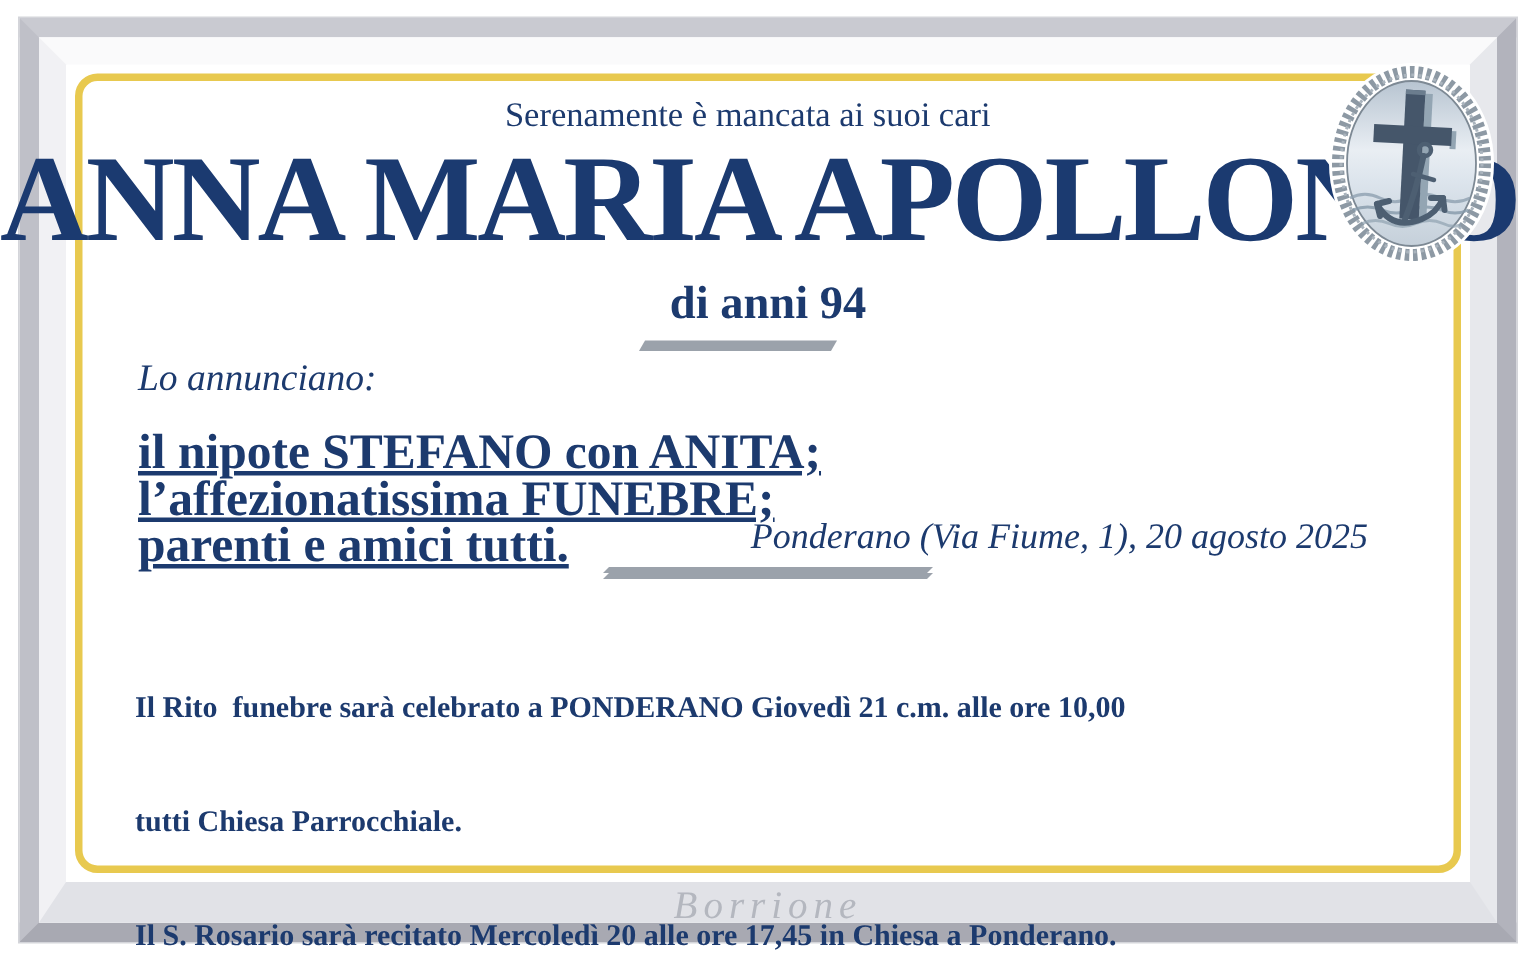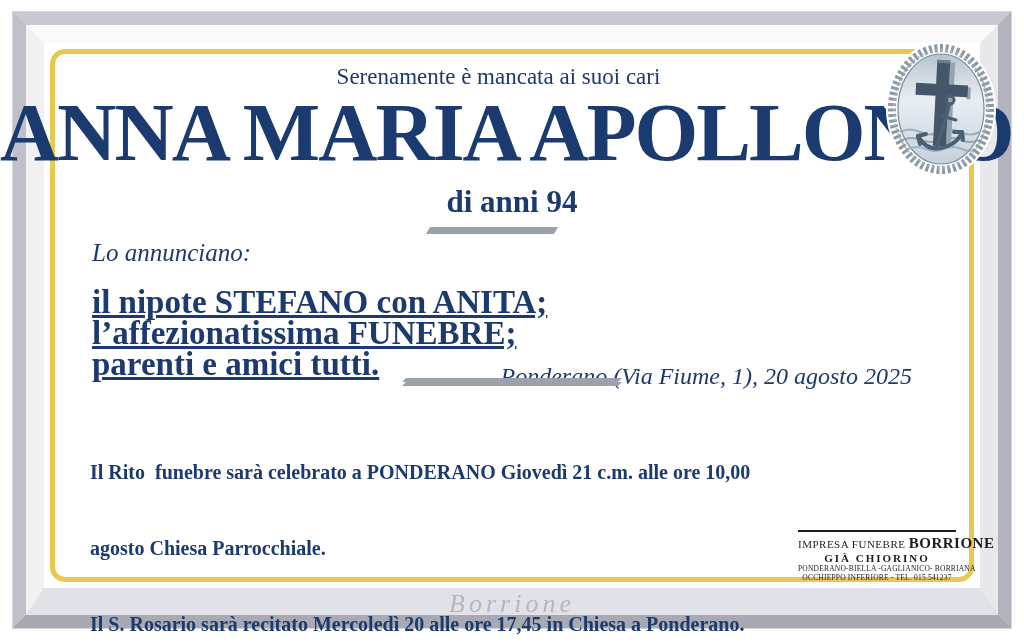--- a/index.html
+++ b/index.html
@@ -50,7 +50,7 @@
   .announce .lbl{font-style:italic;font-size:25px;margin-bottom:20px;}
   .announce .ln{font-weight:bold;font-size:33px;line-height:31px;text-decoration:underline;}
 
-  .dateline{right:112px;top:363px;font-style:italic;font-size:24px;text-align:right;}
+  .dateline{right:112px;top:345px;font-style:italic;font-size:24px;text-align:right;}
 
   .prayer{left:0;top:378px;width:100%;text-align:center;}
   .prayer .bar{display:block;width:216px;height:4px;background:#9ba2ab;

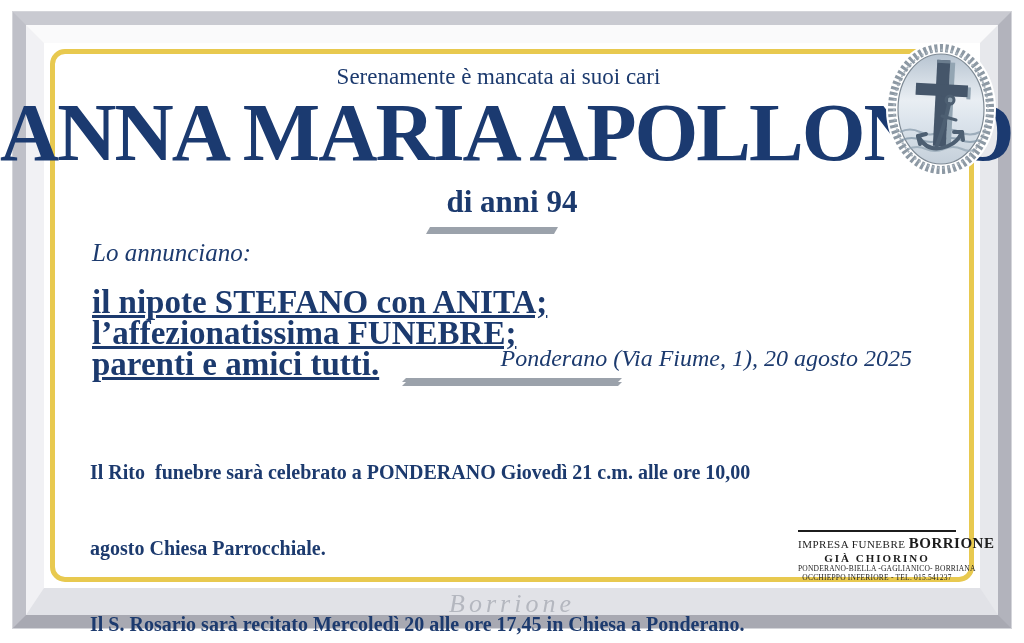--- a/index.html
+++ b/index.html
@@ -104,7 +104,7 @@
 
   <div class="ct bodytext">
     <div class="b">Il Rito  funebre sarà celebrato a PONDERANO Giovedì 21 c.m. alle ore 10,00</div>
-    <div class="b">agosto Chiesa Parrocchiale.</div>
+    <div class="b">tutti Chiesa Parrocchiale.</div>
     <div class="b">Il S. Rosario sarà recitato Mercoledì 20 alle ore 17,45 in Chiesa a Ponderano.</div>
     
   </div>

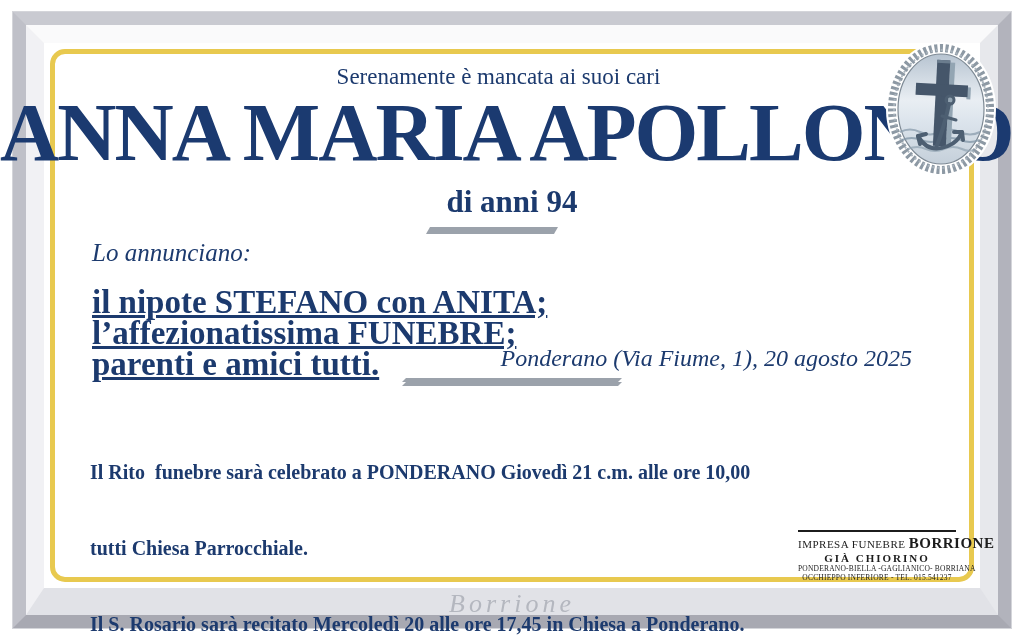--- a/index.html
+++ b/index.html
@@ -109,14 +109,6 @@
     
   </div>
 
-  <div class="ct agency">
-    <div class="l1">
-      <span>IMPRESA FUNEBRE </span><span class="big">BORRIONE</span>
-    </div>
-    <div class="l2">GIÀ CHIORINO</div>
-    <div class="l3">PONDERANO-BIELLA -GAGLIANICO- BORRIANA</div>
-    <div class="l4">OCCHIEPPO INFERIORE - TEL. 015.541237</div>
-  </div>
 
   <div class="emblem">
     <svg width="114" height="138" viewBox="0 0 114 138">

